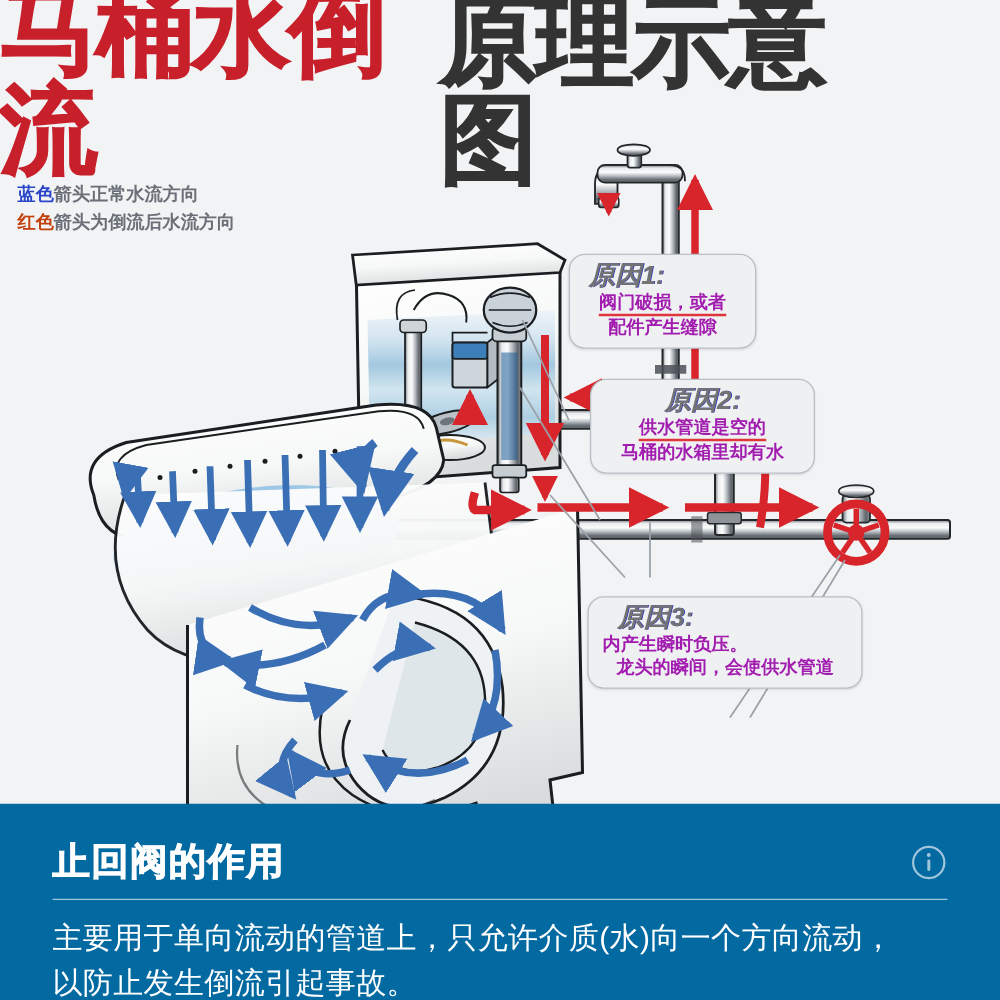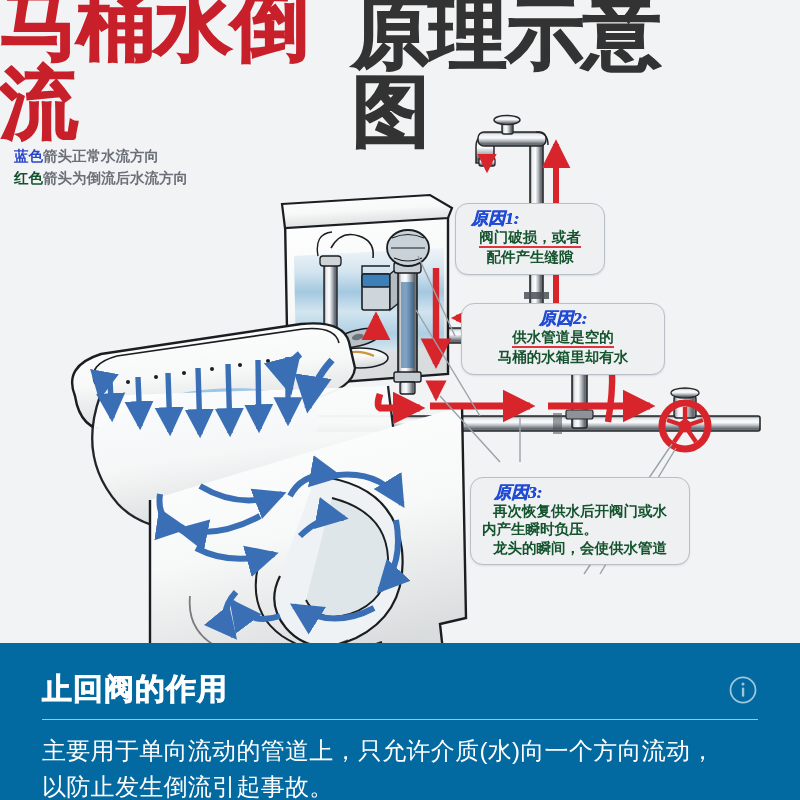--- a/index.html
+++ b/index.html
@@ -30,7 +30,7 @@
     font-size:14.5px;line-height:1.5;color:#6a6f78;font-weight:bold;}
   .legend-row{white-space:nowrap;}
   .lg-blue{color:#2b47c9;}
-  .lg-red{color:#14532d;}
+  .lg-red{color:#c2410c;}
 
   
   .diagram{position:absolute;left:0;top:96px;width:800px;height:552px;}

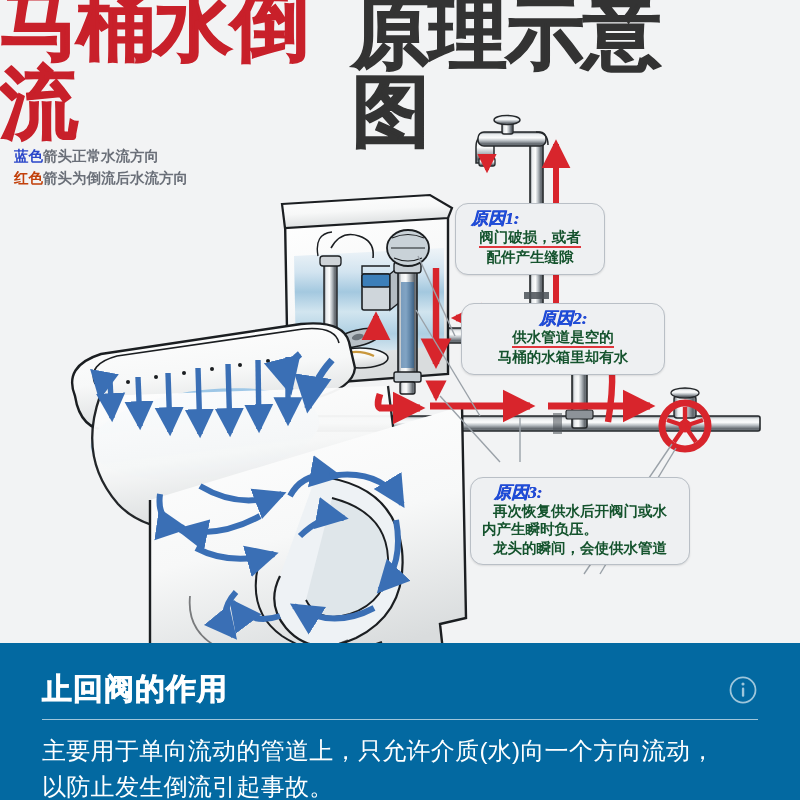--- a/index.html
+++ b/index.html
@@ -47,11 +47,10 @@
     box-sizing:border-box;
   }
   .callout .c-head{
-    color:#1d4ed8;font-weight:bold;font-style:italic;
-    font-size:17px;line-height:1.12;letter-spacing:0px;
+    color:#737373;font-weight:bold;font-style:italic;
+    font-size:21px;line-height:1.12;letter-spacing:0px;
     text-align:center;
     text-shadow:0.6px 0 0 #2431c4;
-    font-family:Liberation Serif, serif;
   }
   .callout .c-line{
     color:#14532d;font-size:14.5px;line-height:1.27;

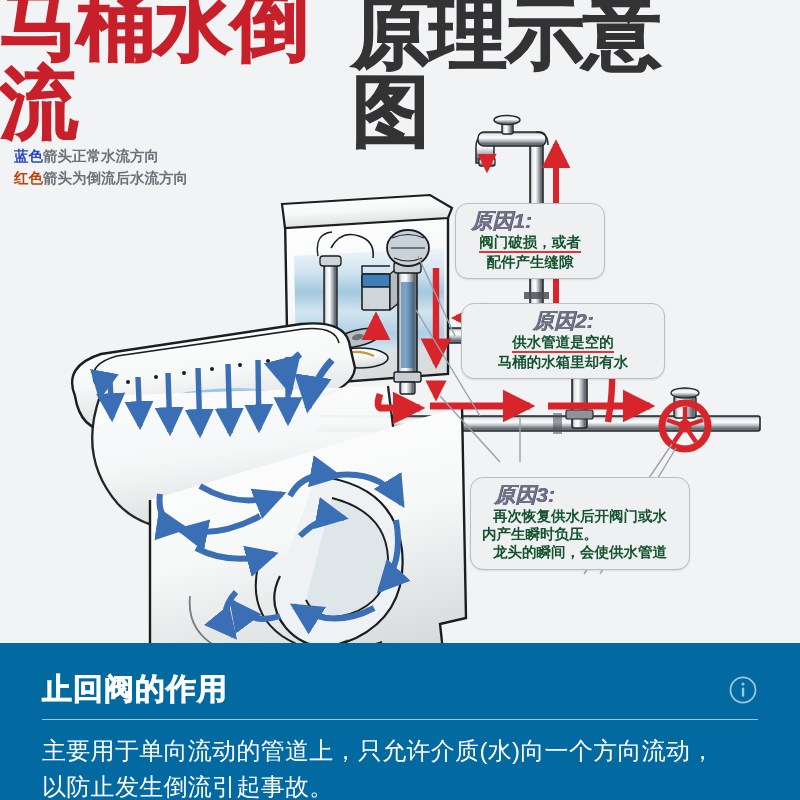--- a/index.html
+++ b/index.html
@@ -53,7 +53,7 @@
     text-shadow:0.6px 0 0 #2431c4;
   }
   .callout .c-line{
-    color:#14532d;font-size:14.5px;line-height:1.27;
+    color:#a21caf;font-size:14.5px;line-height:1.27;
     white-space:nowrap;font-weight:bold;
   }
   .callout .c-line.ul{

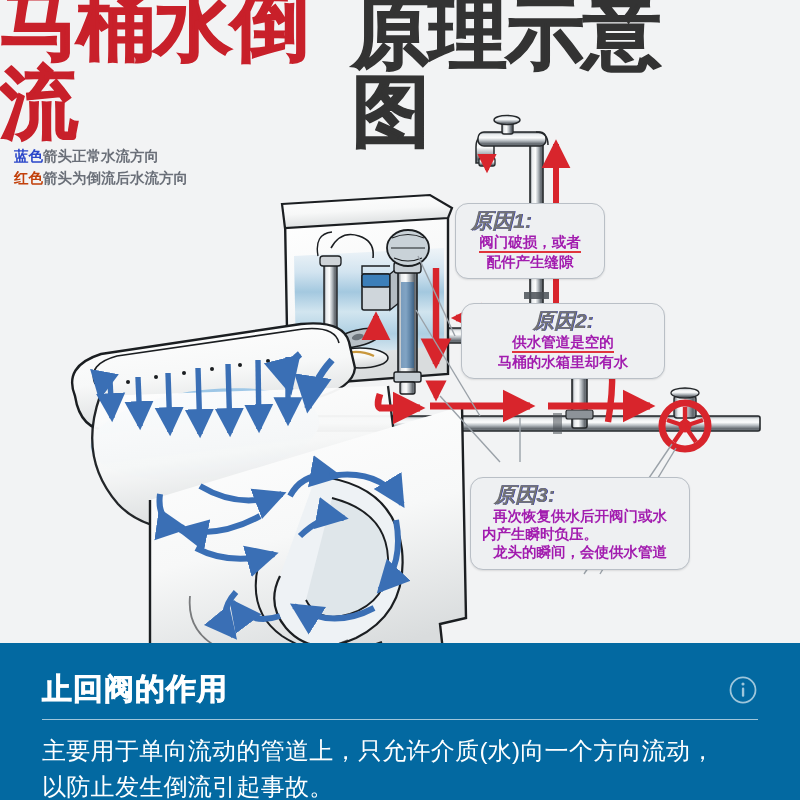--- a/index.html
+++ b/index.html
@@ -64,7 +64,7 @@
 
   #callout1{left:455px;top:203px;width:150px;}
   #callout1 .c-head{text-align:left;padding-left:6px;}
-  #callout2{left:461px;top:303px;width:204px;}
+  #callout2{left:472px;top:303px;width:180px;}
   #callout2 .c-head{text-align:center;}
   #callout3{left:470px;top:477px;width:220px;}
   #callout3 .c-head{text-align:left;padding-left:14px;}

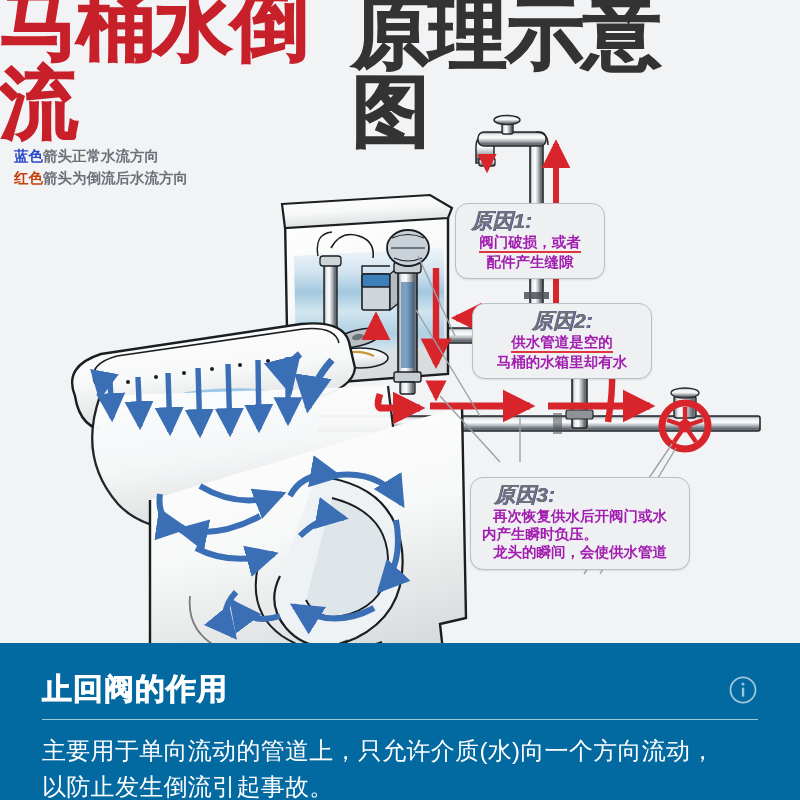--- a/index.html
+++ b/index.html
@@ -335,7 +335,6 @@
 
   <div class="callout" id="callout3">
     <div class="c-head">原因3:</div>
-    <div class="c-line-wrap"><span class="c-line">再次恢复供水后开阀门或水</span></div>
     <div class="c-line-wrap" style="text-align:left;padding-left:2px;"><span class="c-line">内产生瞬时负压。</span></div>
     <div class="c-line-wrap"><span class="c-line">龙头的瞬间，会使供水管道</span></div>
   </div>

